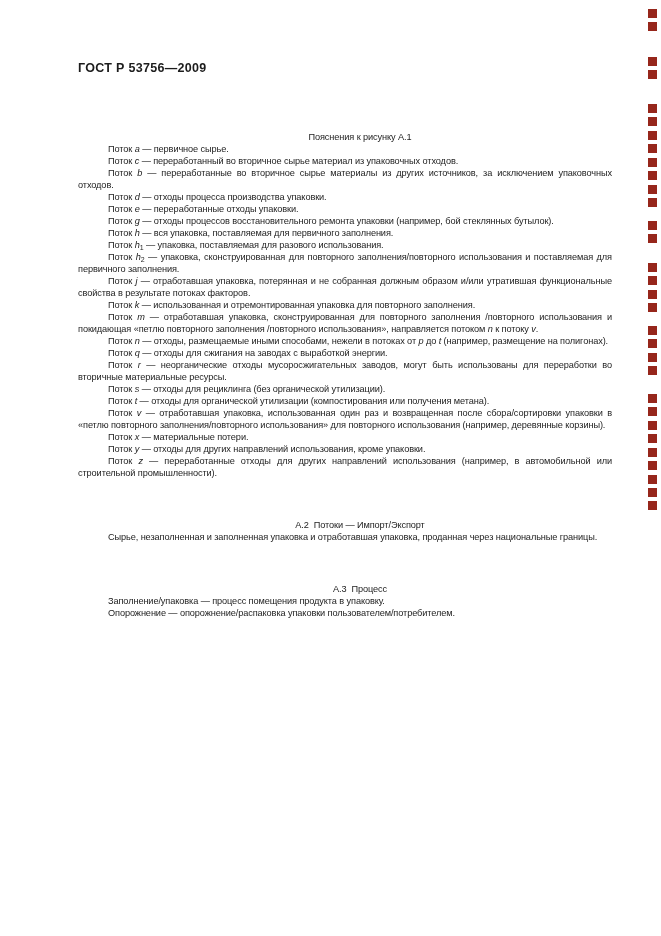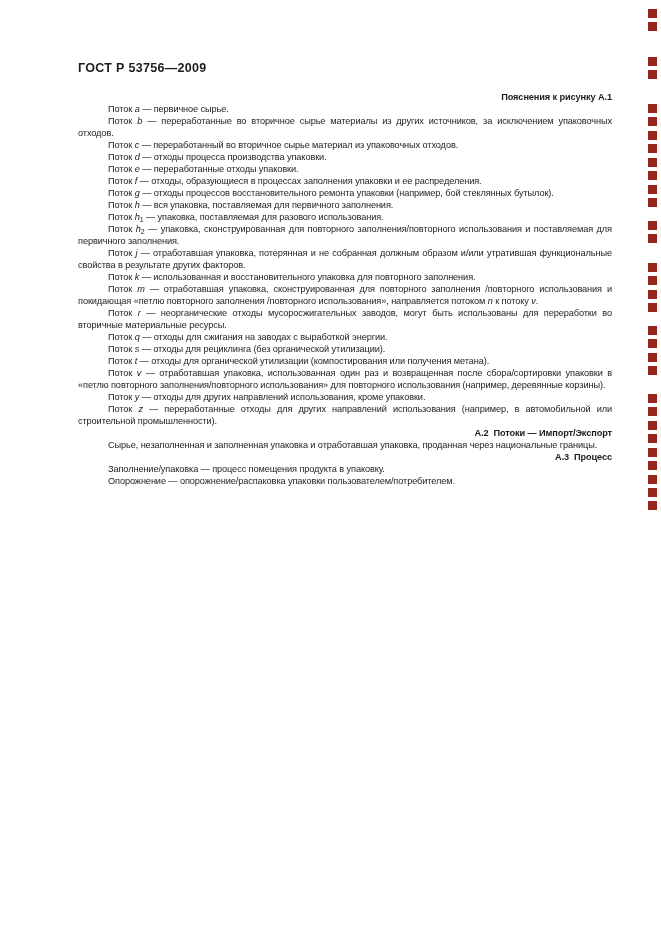--- a/index.html
+++ b/index.html
@@ -37,8 +37,9 @@
     text-indent: 30px;
   }
   .para.bold {
-    font-weight: bold;
-    text-align: right;
+    font-weight: normal;
+    text-align: center;
+    margin-top: 40px;
   }
   .para .it { font-style: italic; }
   .para sub {

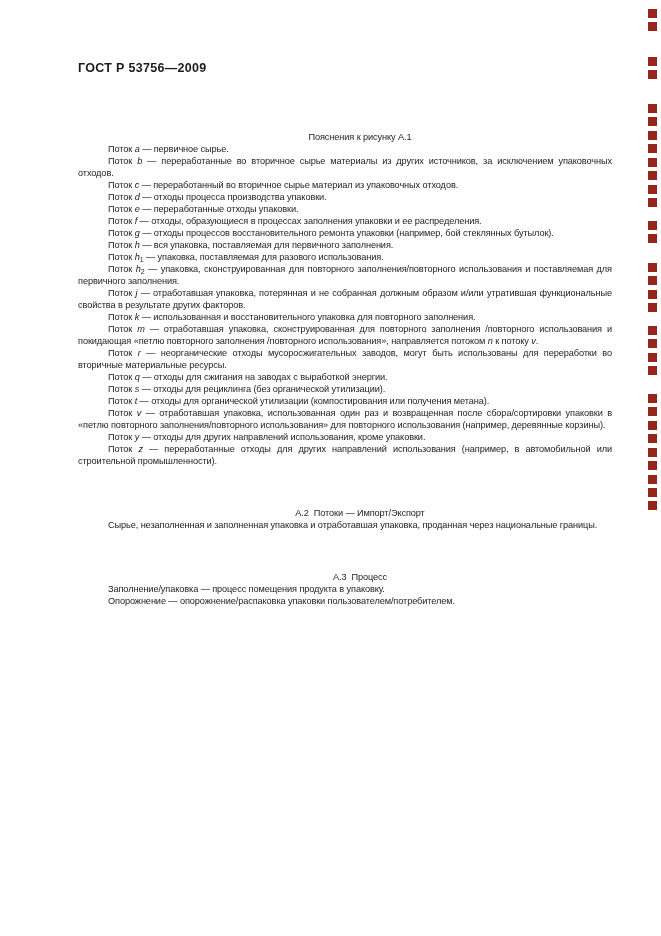--- a/index.html
+++ b/index.html
@@ -74,8 +74,8 @@
   <div class="content">
       <p class="para bold"><span>Пояснения к рисунку А.1</span></p>
       <p class="para"><span>Поток </span><span class="it">a</span><span> — первичное сырье.</span></p>
+      <p class="para"><span>Поток </span><span class="it">c</span><span> — переработанный во вторичное сырье материал из упаковочных отходов.</span></p>
       <p class="para"><span>Поток </span><span class="it">b</span><span> — переработанные во вторичное сырье материалы из других источников, за исключением упаковочных отходов.</span></p>
-      <p class="para"><span>Поток </span><span class="it">c</span><span> — переработанный во вторичное сырье материал из упаковочных отходов.</span></p>
       <p class="para"><span>Поток </span><span class="it">d</span><span> — отходы процесса производства упаковки.</span></p>
       <p class="para"><span>Поток </span><span class="it">e</span><span> — переработанные отходы упаковки.</span></p>
       <p class="para"><span>Поток </span><span class="it">f</span><span> — отходы, образующиеся в процессах заполнения упаковки и ее распределения.</span></p>

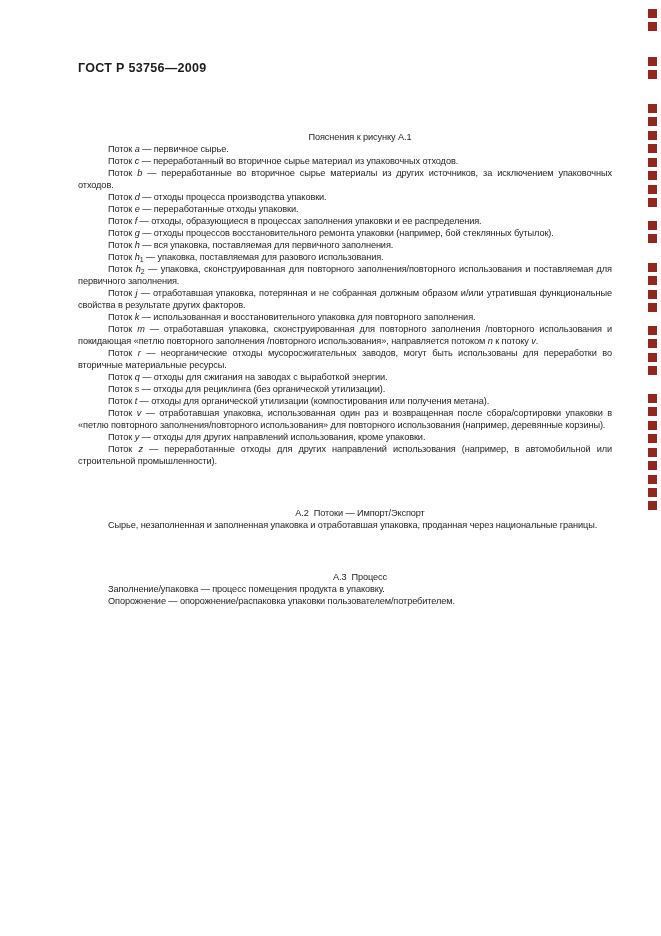--- a/index.html
+++ b/index.html
@@ -78,7 +78,6 @@
       <p class="para"><span>Поток </span><span class="it">b</span><span> — переработанные во вторичное сырье материалы из других источников, за исключением упаковочных отходов.</span></p>
       <p class="para"><span>Поток </span><span class="it">d</span><span> — отходы процесса производства упаковки.</span></p>
       <p class="para"><span>Поток </span><span class="it">e</span><span> — переработанные отходы упаковки.</span></p>
-      <p class="para"><span>Поток </span><span class="it">f</span><span> — отходы, образующиеся в процессах заполнения упаковки и ее распределения.</span></p>
       <p class="para"><span>Поток </span><span class="it">g</span><span> — отходы процессов восстановительного ремонта упаковки (например, бой стеклянных бутылок).</span></p>
       <p class="para"><span>Поток </span><span class="it">h</span><span> — вся упаковка, поставляемая для первичного заполнения.</span></p>
       <p class="para"><span>Поток </span><span class="it">h</span><sub>1</sub><span> — упаковка, поставляемая для разового использования.</span></p>

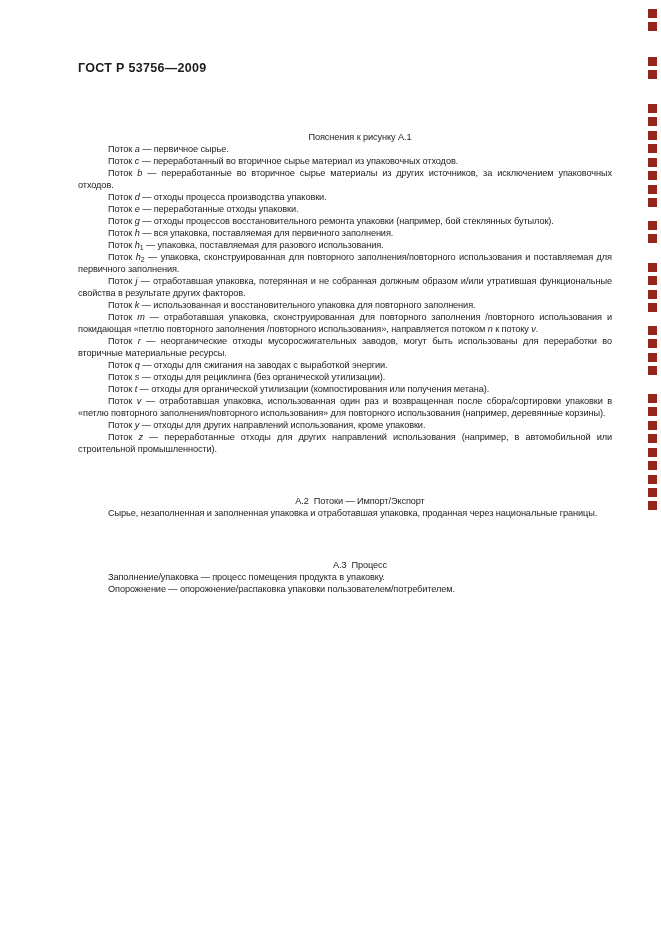--- a/index.html
+++ b/index.html
@@ -82,7 +82,7 @@
       <p class="para"><span>Поток </span><span class="it">h</span><span> — вся упаковка, поставляемая для первичного заполнения.</span></p>
       <p class="para"><span>Поток </span><span class="it">h</span><sub>1</sub><span> — упаковка, поставляемая для разового использования.</span></p>
       <p class="para"><span>Поток </span><span class="it">h</span><sub>2</sub><span> — упаковка, сконструированная для повторного заполнения/повторного использования и поставляемая для первичного заполнения.</span></p>
-      <p class="para"><span>Поток </span><span class="it">j</span><span> — отработавшая упаковка, потерянная и не собранная должным образом и/или утратившая функциональные свойства в результате других факторов.</span></p>
+      <p class="para"><span>Поток </span><span class="it">j</span><span> — отработавшая упаковка, потерянная и не собранная должным образом и/или утратившая функциональные свойства в результате потоках факторов.</span></p>
       <p class="para"><span>Поток </span><span class="it">k</span><span> — использованная и восстановительного упаковка для повторного заполнения.</span></p>
       <p class="para"><span>Поток </span><span class="it">m</span><span> — отработавшая упаковка, сконструированная для повторного заполнения /повторного использования и покидающая «петлю повторного заполнения /повторного использования», направляется потоком </span><span class="it">n</span><span> к потоку </span><span class="it">v</span><span>.</span></p>
       <p class="para"><span>Поток </span><span class="it">r</span><span> — неорганические отходы мусоросжигательных заводов, могут быть использованы для переработки во вторичные материальные ресурсы.</span></p>

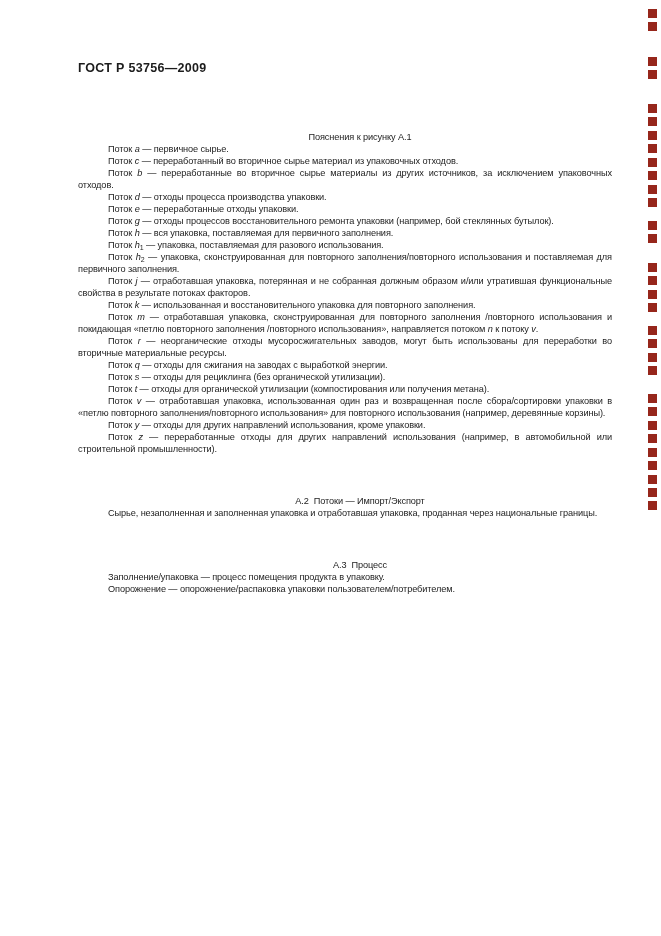--- a/index.html
+++ b/index.html
@@ -83,7 +83,7 @@
       <p class="para"><span>Поток </span><span class="it">h</span><sub>1</sub><span> — упаковка, поставляемая для разового использования.</span></p>
       <p class="para"><span>Поток </span><span class="it">h</span><sub>2</sub><span> — упаковка, сконструированная для повторного заполнения/повторного использования и поставляемая для первичного заполнения.</span></p>
       <p class="para"><span>Поток </span><span class="it">j</span><span> — отработавшая упаковка, потерянная и не собранная должным образом и/или утратившая функциональные свойства в результате потоках факторов.</span></p>
-      <p class="para"><span>Поток </span><span class="it">k</span><span> — использованная и восстановительного упаковка для повторного заполнения.</span></p>
+      <p class="para"><span>Поток </span><span class="it">k</span><span> — использованная и отремонтированная упаковка для повторного заполнения.</span></p>
       <p class="para"><span>Поток </span><span class="it">m</span><span> — отработавшая упаковка, сконструированная для повторного заполнения /повторного использования и покидающая «петлю повторного заполнения /повторного использования», направляется потоком </span><span class="it">n</span><span> к потоку </span><span class="it">v</span><span>.</span></p>
       <p class="para"><span>Поток </span><span class="it">r</span><span> — неорганические отходы мусоросжигательных заводов, могут быть использованы для переработки во вторичные материальные ресурсы.</span></p>
       <p class="para"><span>Поток </span><span class="it">q</span><span> — отходы для сжигания на заводах с выработкой энергии.</span></p>

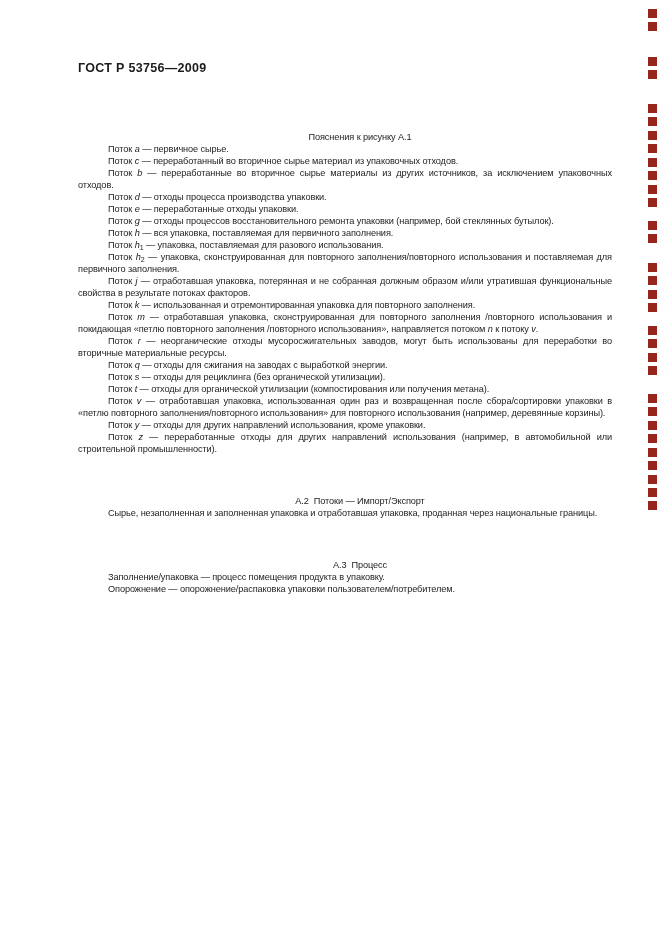--- a/index.html
+++ b/index.html
@@ -85,6 +85,7 @@
       <p class="para"><span>Поток </span><span class="it">j</span><span> — отработавшая упаковка, потерянная и не собранная должным образом и/или утратившая функциональные свойства в результате потоках факторов.</span></p>
       <p class="para"><span>Поток </span><span class="it">k</span><span> — использованная и отремонтированная упаковка для повторного заполнения.</span></p>
       <p class="para"><span>Поток </span><span class="it">m</span><span> — отработавшая упаковка, сконструированная для повторного заполнения /повторного использования и покидающая «петлю повторного заполнения /повторного использования», направляется потоком </span><span class="it">n</span><span> к потоку </span><span class="it">v</span><span>.</span></p>
+      <p class="para"><span>Поток </span><span class="it">n</span><span> — отходы, размещаемые иными способами, нежели в потоках от </span><span class="it">p</span><span> до </span><span class="it">t</span><span> (например, размещение на полигонах).</span></p>
       <p class="para"><span>Поток </span><span class="it">r</span><span> — неорганические отходы мусоросжигательных заводов, могут быть использованы для переработки во вторичные материальные ресурсы.</span></p>
       <p class="para"><span>Поток </span><span class="it">q</span><span> — отходы для сжигания на заводах с выработкой энергии.</span></p>
       <p class="para"><span>Поток </span><span class="it">s</span><span> — отходы для рециклинга (без органической утилизации).</span></p>

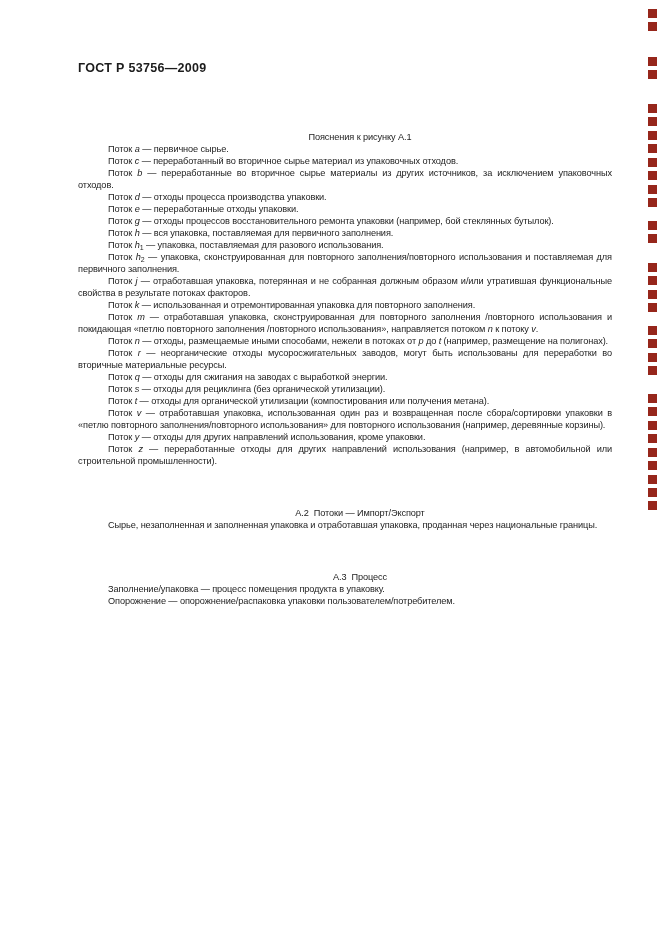--- a/index.html
+++ b/index.html
@@ -86,8 +86,8 @@
       <p class="para"><span>Поток </span><span class="it">k</span><span> — использованная и отремонтированная упаковка для повторного заполнения.</span></p>
       <p class="para"><span>Поток </span><span class="it">m</span><span> — отработавшая упаковка, сконструированная для повторного заполнения /повторного использования и покидающая «петлю повторного заполнения /повторного использования», направляется потоком </span><span class="it">n</span><span> к потоку </span><span class="it">v</span><span>.</span></p>
       <p class="para"><span>Поток </span><span class="it">n</span><span> — отходы, размещаемые иными способами, нежели в потоках от </span><span class="it">p</span><span> до </span><span class="it">t</span><span> (например, размещение на полигонах).</span></p>
+      <p class="para"><span>Поток </span><span class="it">q</span><span> — отходы для сжигания на заводах с выработкой энергии.</span></p>
       <p class="para"><span>Поток </span><span class="it">r</span><span> — неорганические отходы мусоросжигательных заводов, могут быть использованы для переработки во вторичные материальные ресурсы.</span></p>
-      <p class="para"><span>Поток </span><span class="it">q</span><span> — отходы для сжигания на заводах с выработкой энергии.</span></p>
       <p class="para"><span>Поток </span><span class="it">s</span><span> — отходы для рециклинга (без органической утилизации).</span></p>
       <p class="para"><span>Поток </span><span class="it">t</span><span> — отходы для органической утилизации (компостирования или получения метана).</span></p>
       <p class="para"><span>Поток </span><span class="it">v</span><span> — отработавшая упаковка, использованная один раз и возвращенная после сбора/сортировки упаковки в «петлю повторного заполнения/повторного использования» для повторного использования (например, деревянные корзины).</span></p>

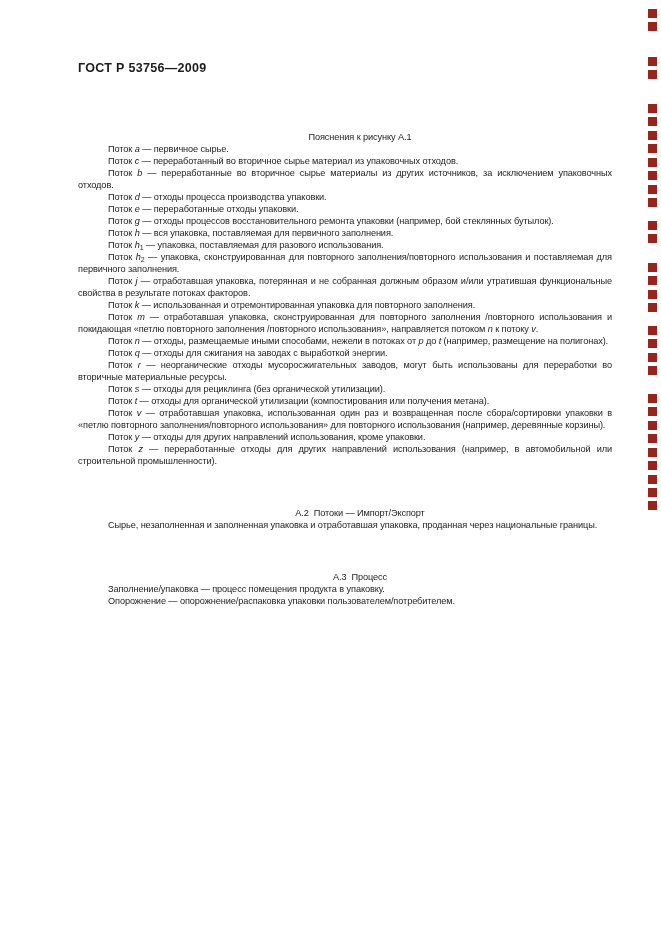--- a/index.html
+++ b/index.html
@@ -91,6 +91,7 @@
       <p class="para"><span>Поток </span><span class="it">s</span><span> — отходы для рециклинга (без органической утилизации).</span></p>
       <p class="para"><span>Поток </span><span class="it">t</span><span> — отходы для органической утилизации (компостирования или получения метана).</span></p>
       <p class="para"><span>Поток </span><span class="it">v</span><span> — отработавшая упаковка, использованная один раз и возвращенная после сбора/сортировки упаковки в «петлю повторного заполнения/повторного использования» для повторного использования (например, деревянные корзины).</span></p>
+      <p class="para"><span>Поток </span><span class="it">x</span><span> — материальные потери.</span></p>
       <p class="para"><span>Поток </span><span class="it">y</span><span> — отходы для других направлений использования, кроме упаковки.</span></p>
       <p class="para"><span>Поток </span><span class="it">z</span><span> — переработанные отходы для других направлений использования (например, в автомобильной или строительной промышленности).</span></p>
       <p class="para bold"><span>А.2&nbsp; Потоки — Импорт/Экспорт</span></p>

